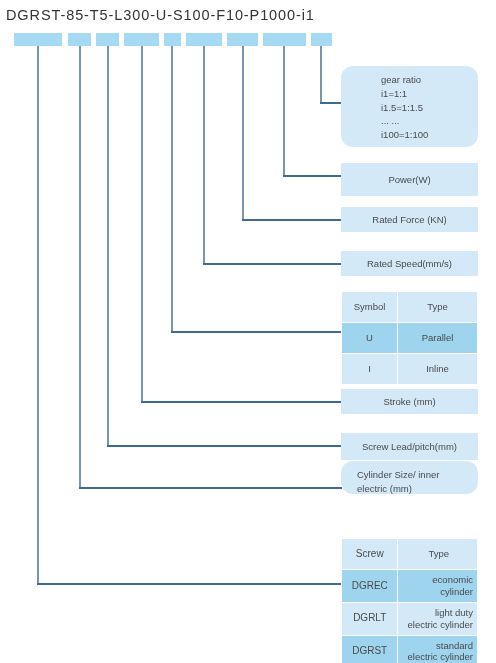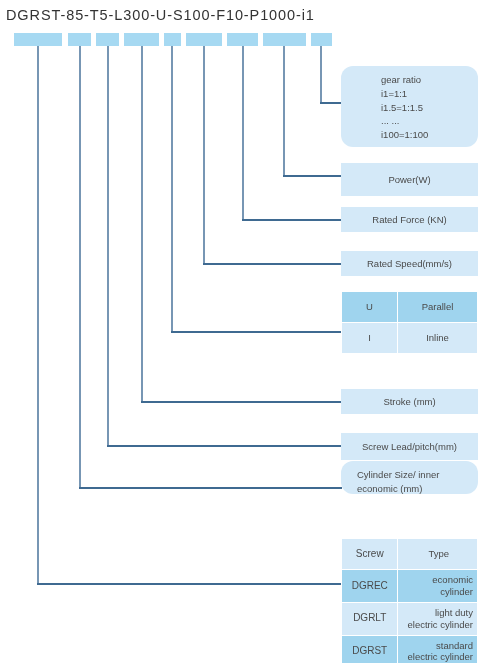--- a/index.html
+++ b/index.html
@@ -125,6 +125,10 @@
 
   <table class="tbl sym" style="top:291px;">
     <tbody>
+        <tr>
+      <td class="c-sym">Symbol</td>
+      <td class="c-typ">Type</td>
+    </tr>
     <tr>
       <td class="c-sym hl">U</td>
       <td class="c-typ hl">Parallel</td>

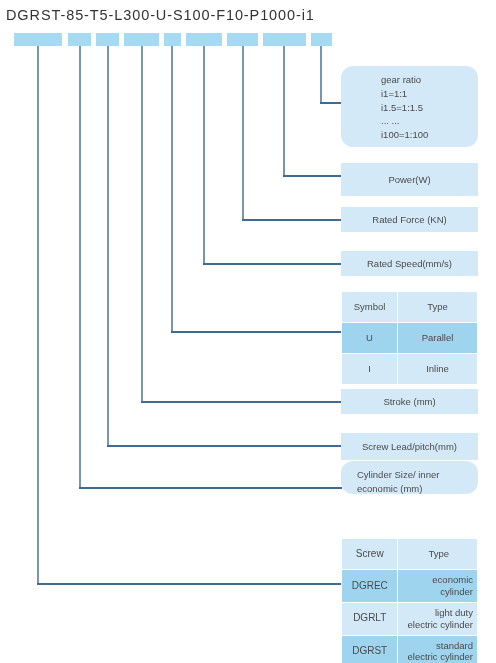--- a/index.html
+++ b/index.html
@@ -120,7 +120,7 @@
 
   <div class="box pad" style="top:461px;height:33px;">
     <span class="ln">Cylinder Size/ inner</span>
-    <span class="ln">economic (mm)</span>
+    <span class="ln">electric (mm)</span>
   </div>
 
   <table class="tbl sym" style="top:291px;">

